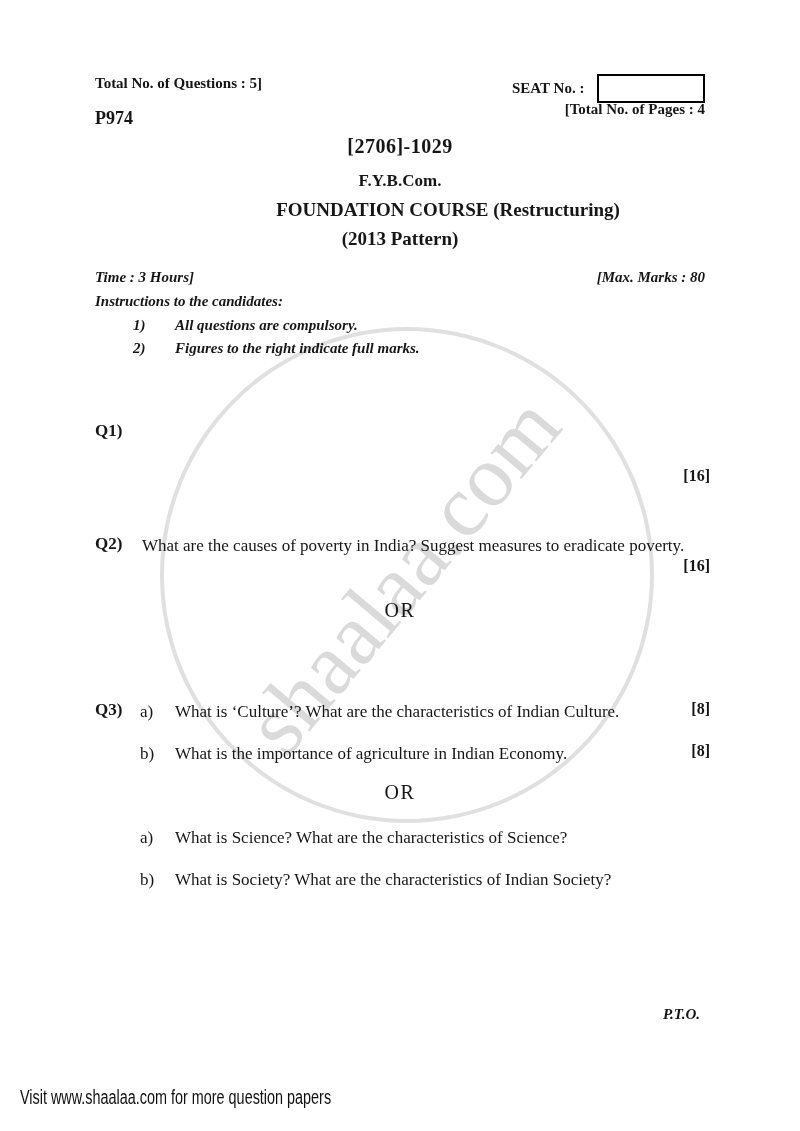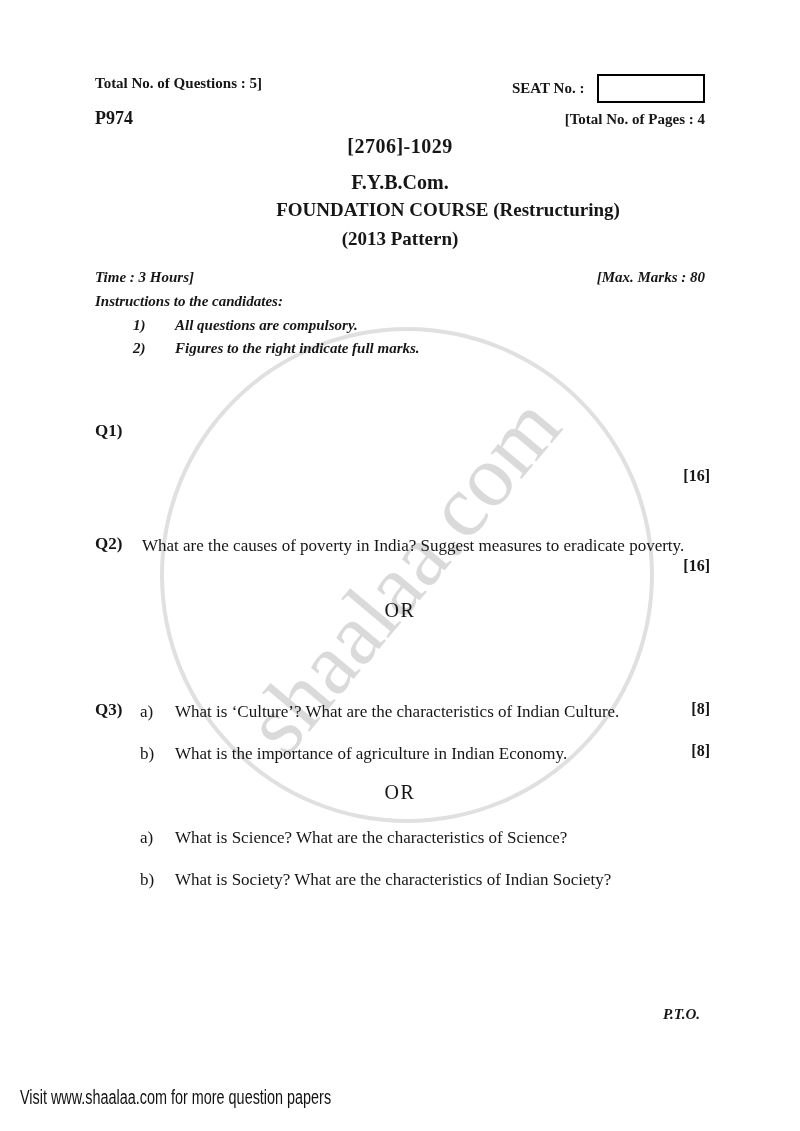--- a/index.html
+++ b/index.html
@@ -74,7 +74,7 @@
   <div class="abs seat-box"></div>
 
   <div class="abs b h-pnum" style="left:95px;top:108px;">P974</div>
-  <div class="abs b h-small" style="right:95px;top:111px;">[Total No. of Pages : 4</div>
+  <div class="abs b h-small" style="right:95px;top:101px;">[Total No. of Pages : 4</div>
 
   <div class="abs b h-code center" style="top:135px;">[2706]-1029</div>
   <div class="abs b h-course center" style="top:171px;">F.Y.B.Com.</div>

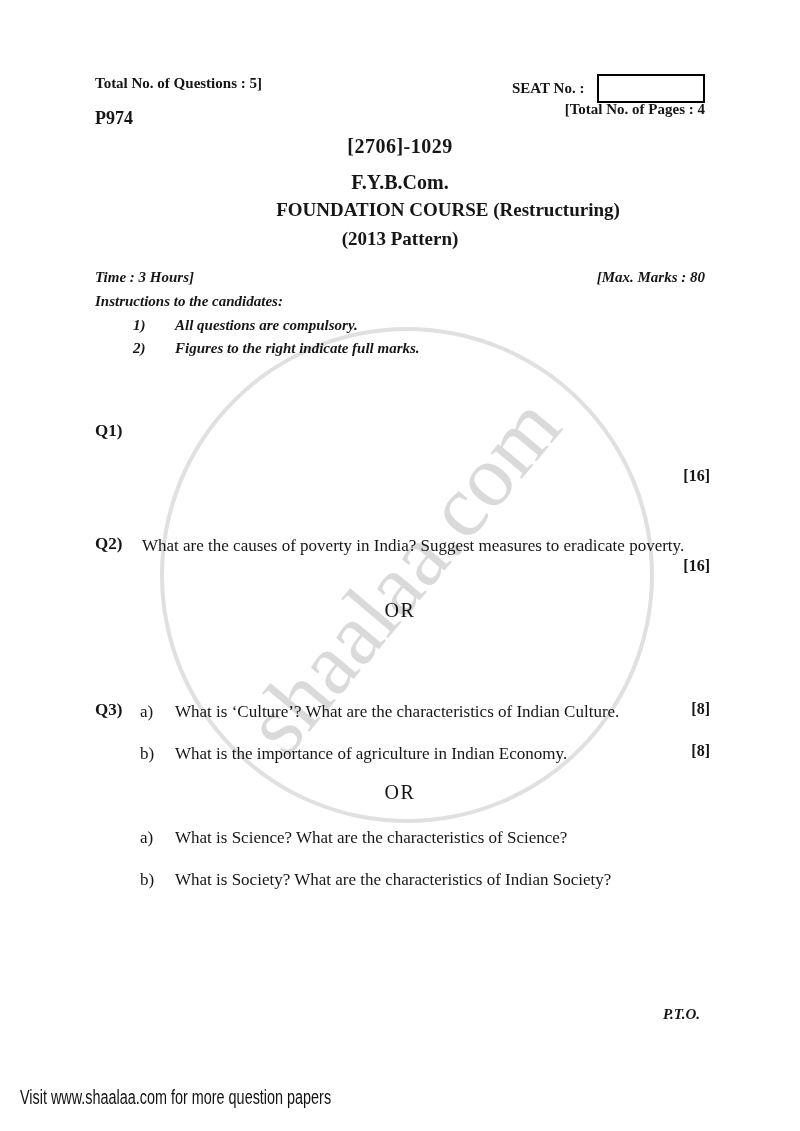--- a/index.html
+++ b/index.html
@@ -20,7 +20,7 @@
   .h-small{font-size:15px;}
   .h-pnum{font-size:18px;}
   .h-code{font-size:20px;letter-spacing:0.5px;}
-  .h-course{font-size:20px;}
+  .h-course{font-size:17px;}
   .h-title{font-size:19px;}
 
   .seat-box{

